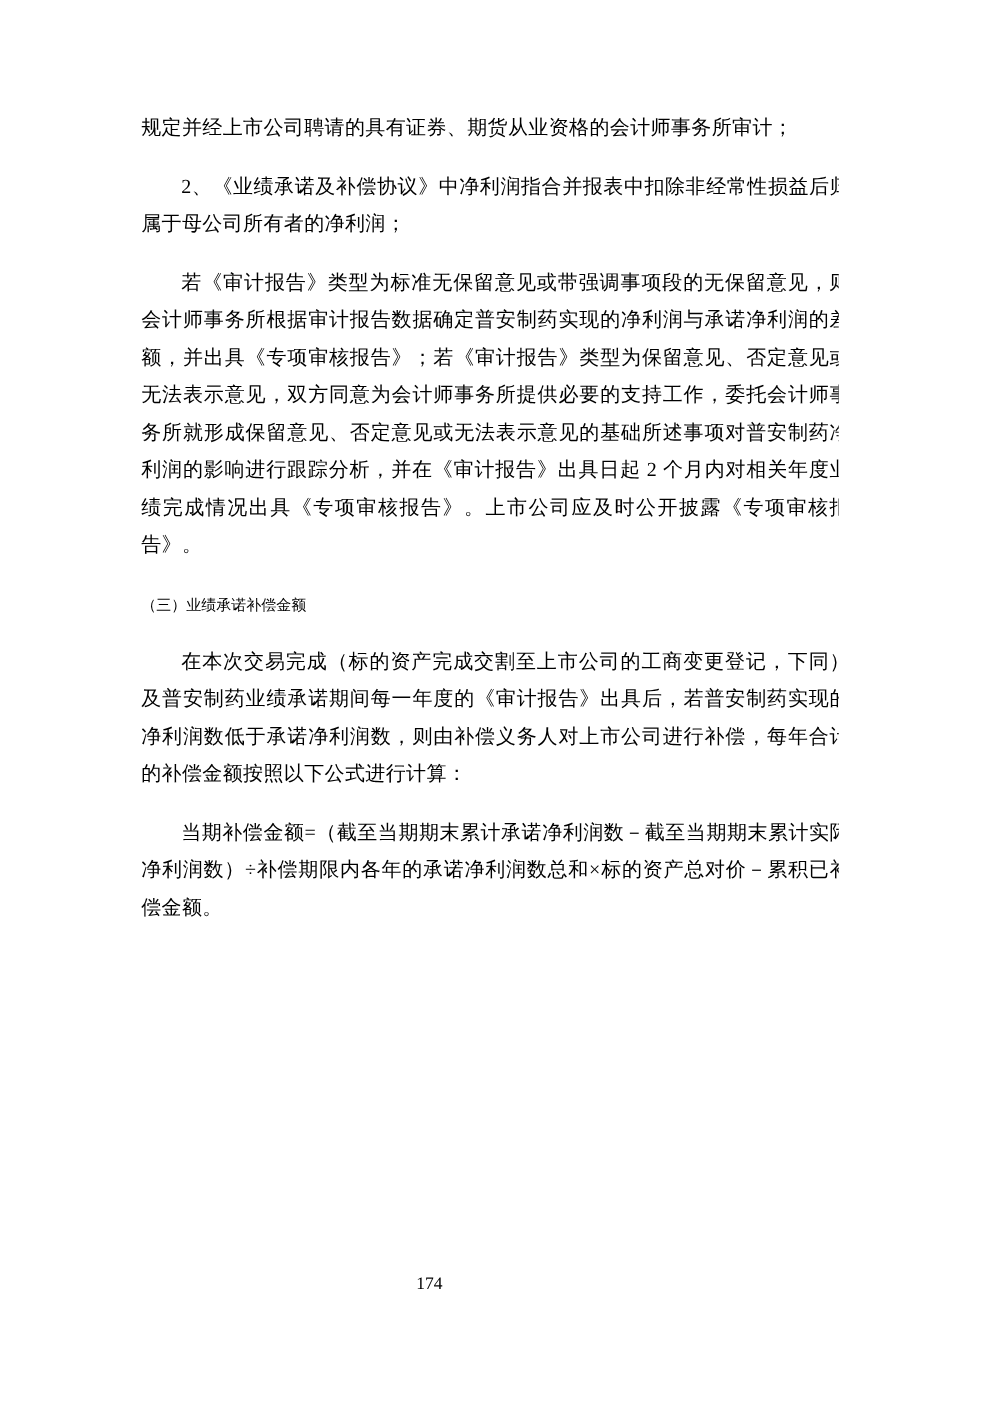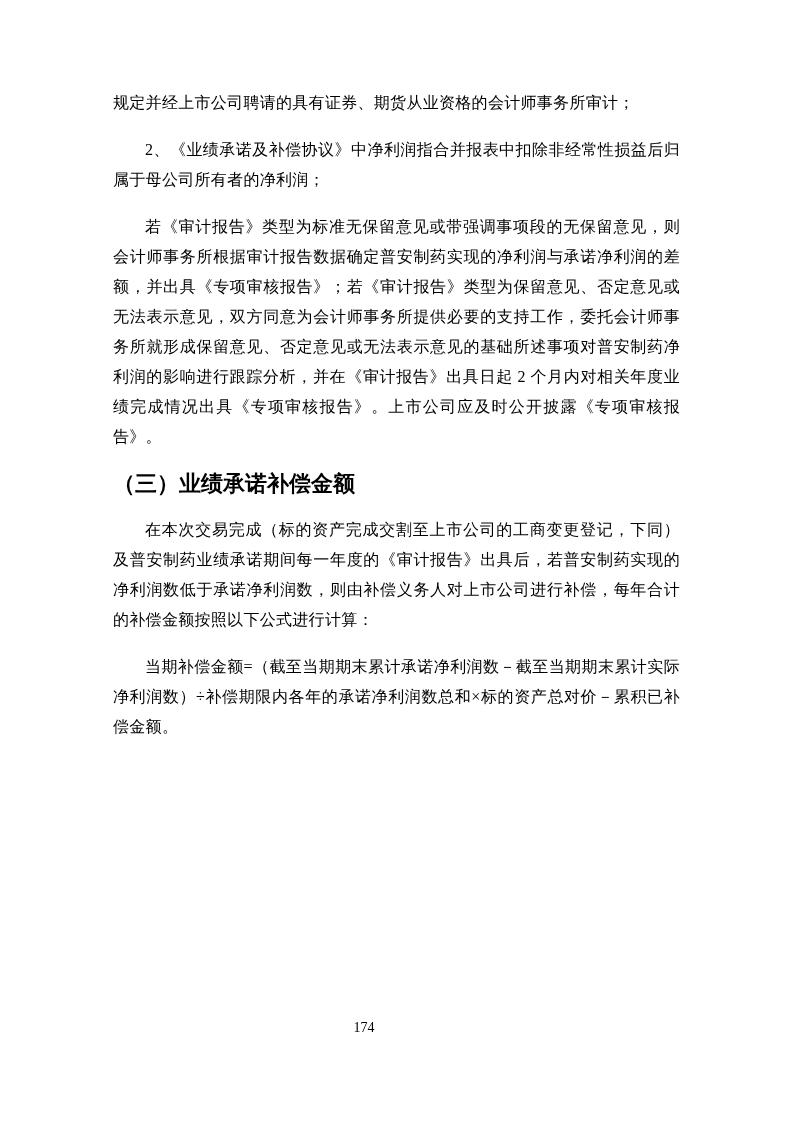--- a/index.html
+++ b/index.html
@@ -14,7 +14,6 @@
     background: #ffffff;
     color: #000000;
     overflow: hidden;
-    padding-left: 41px;
   }
   .content {
     position: absolute;

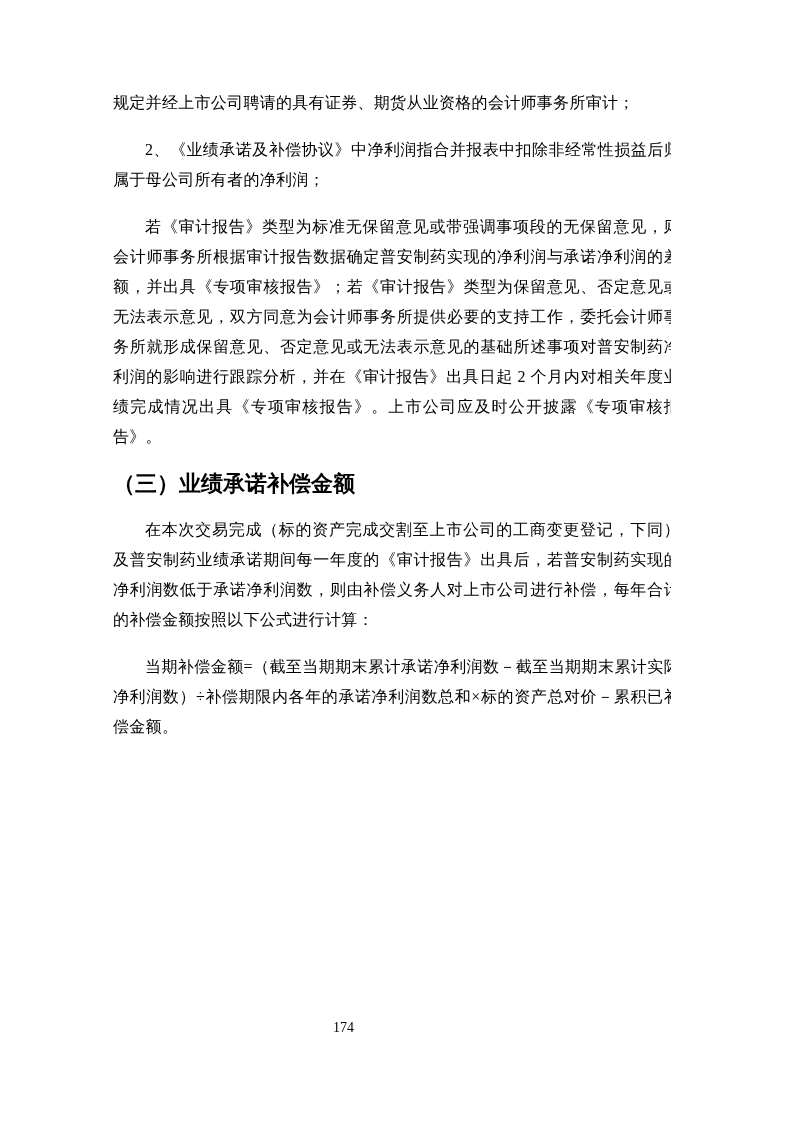--- a/index.html
+++ b/index.html
@@ -36,8 +36,8 @@
   }
   .heading {
     font-family: "Liberation Sans", "DejaVu Sans", sans-serif;
-    font-size: 22px;
-    font-weight: bold;
+    font-size: 12px;
+    font-weight: normal;
     line-height: 30px;
     margin: 6px 0 16px 0;
   }

